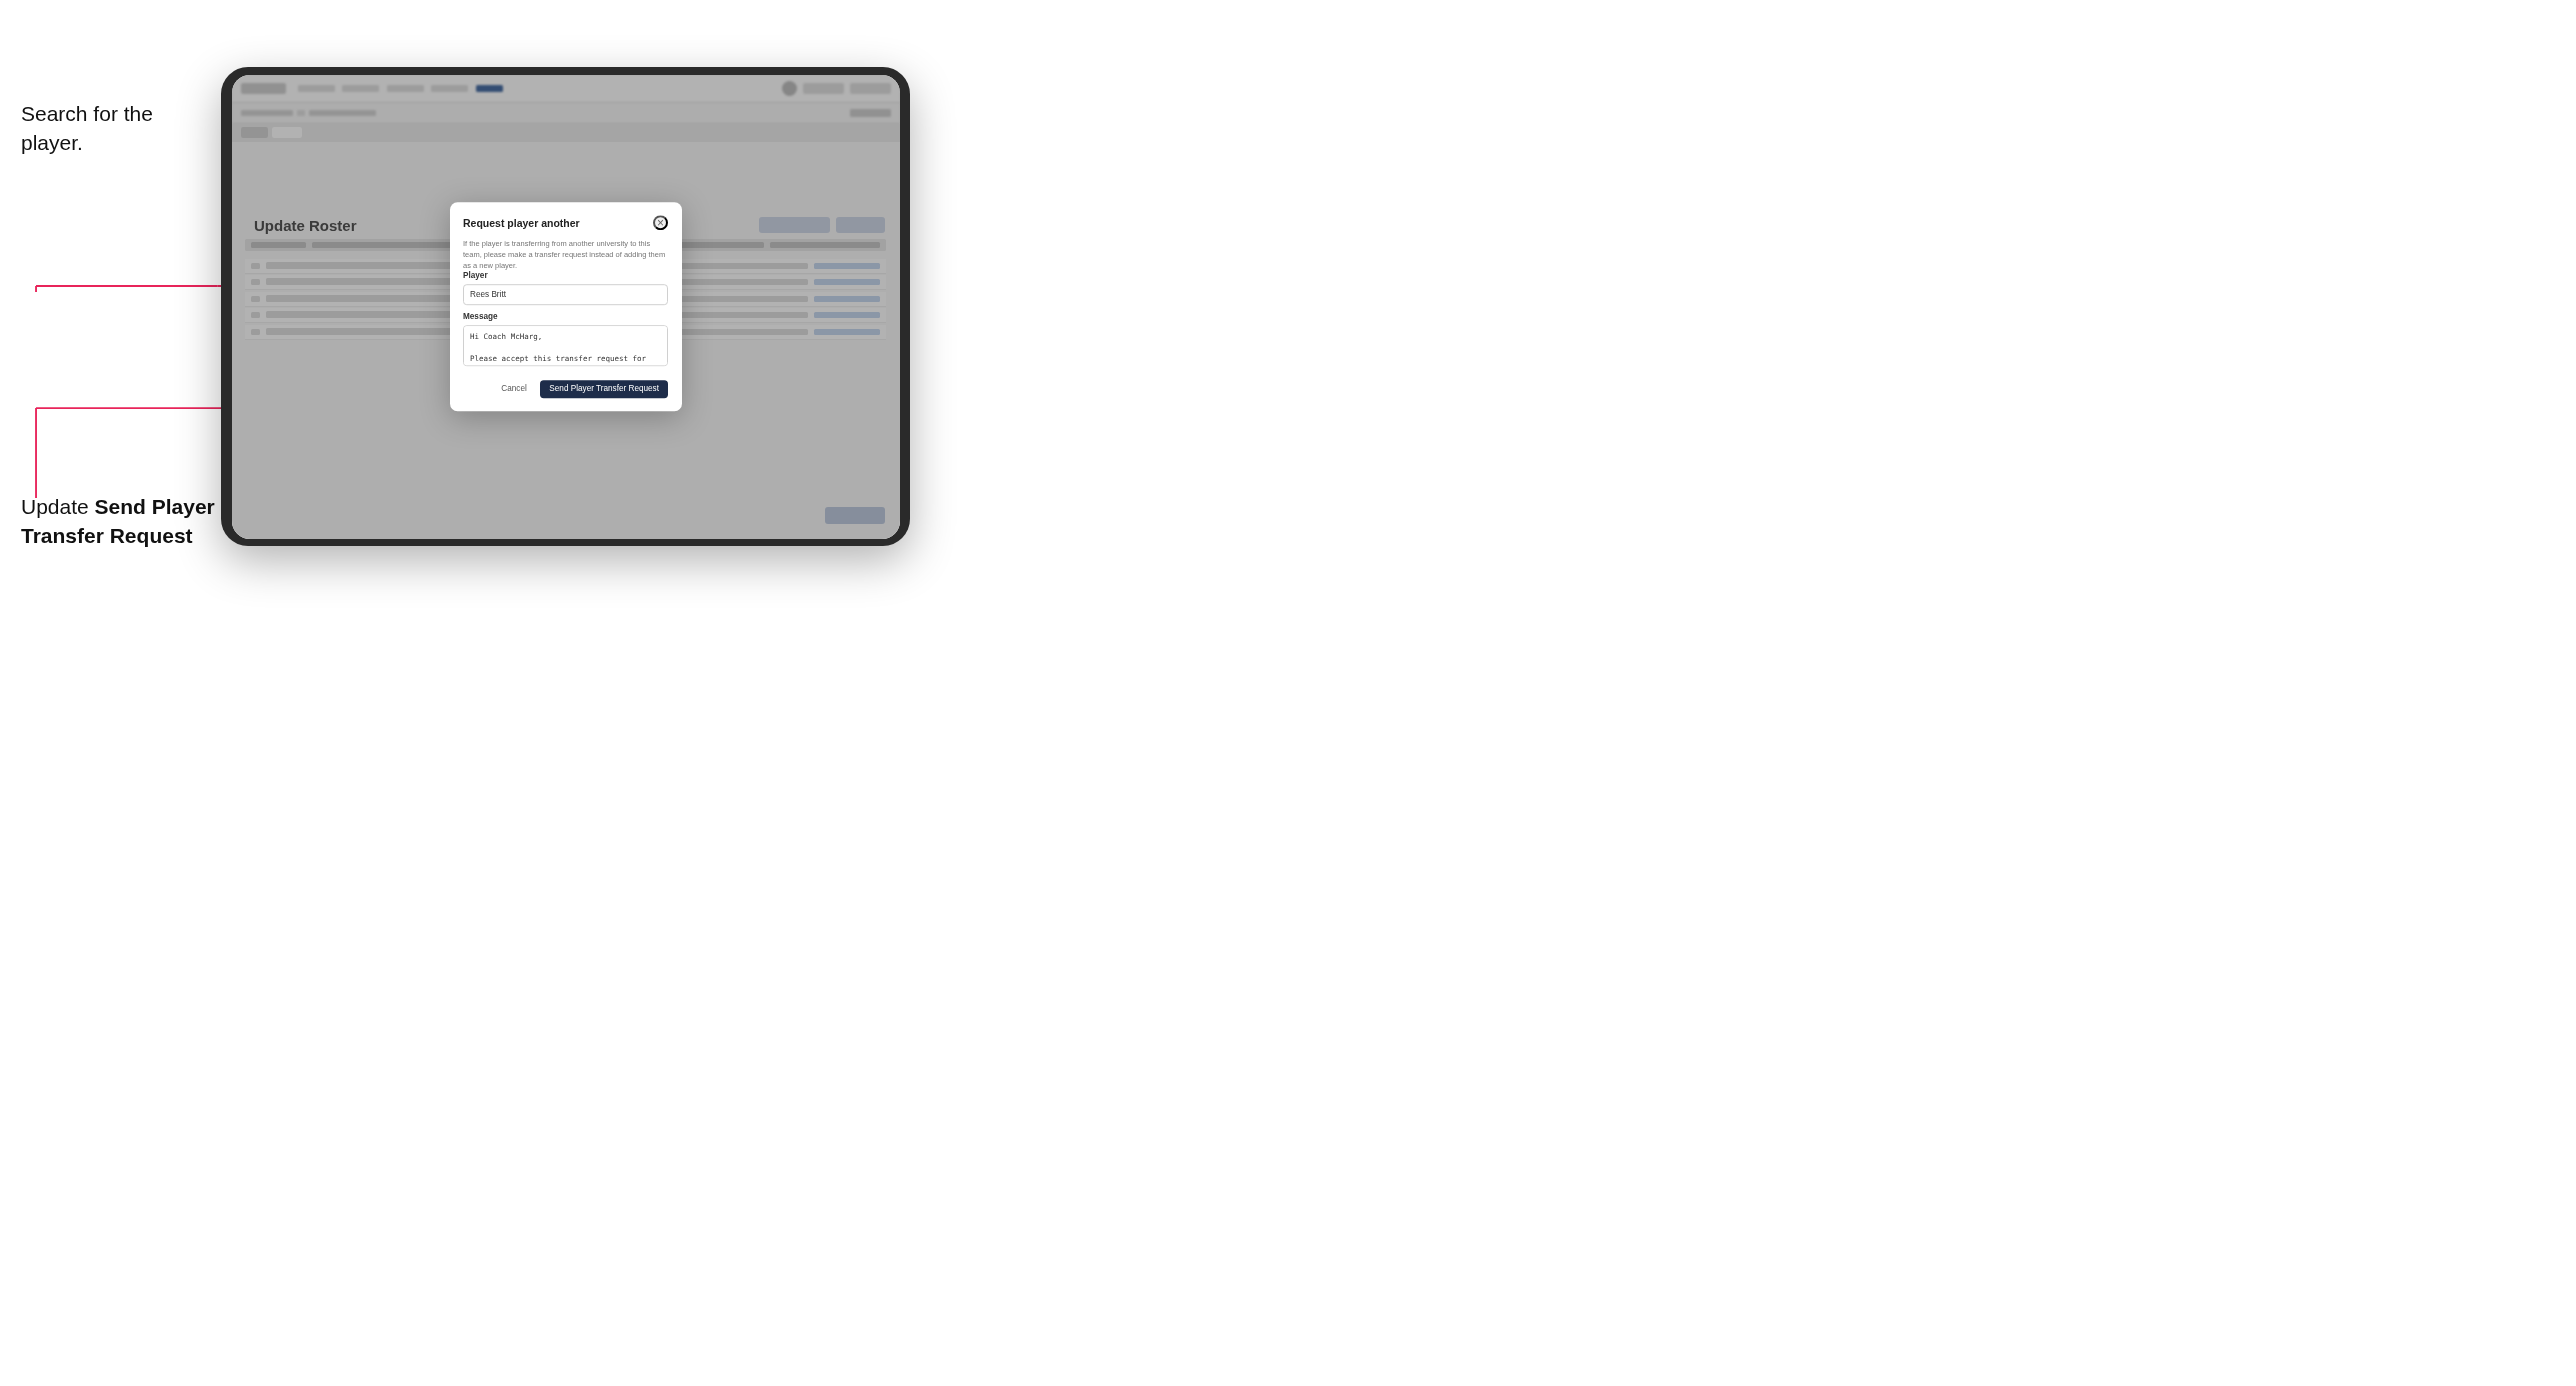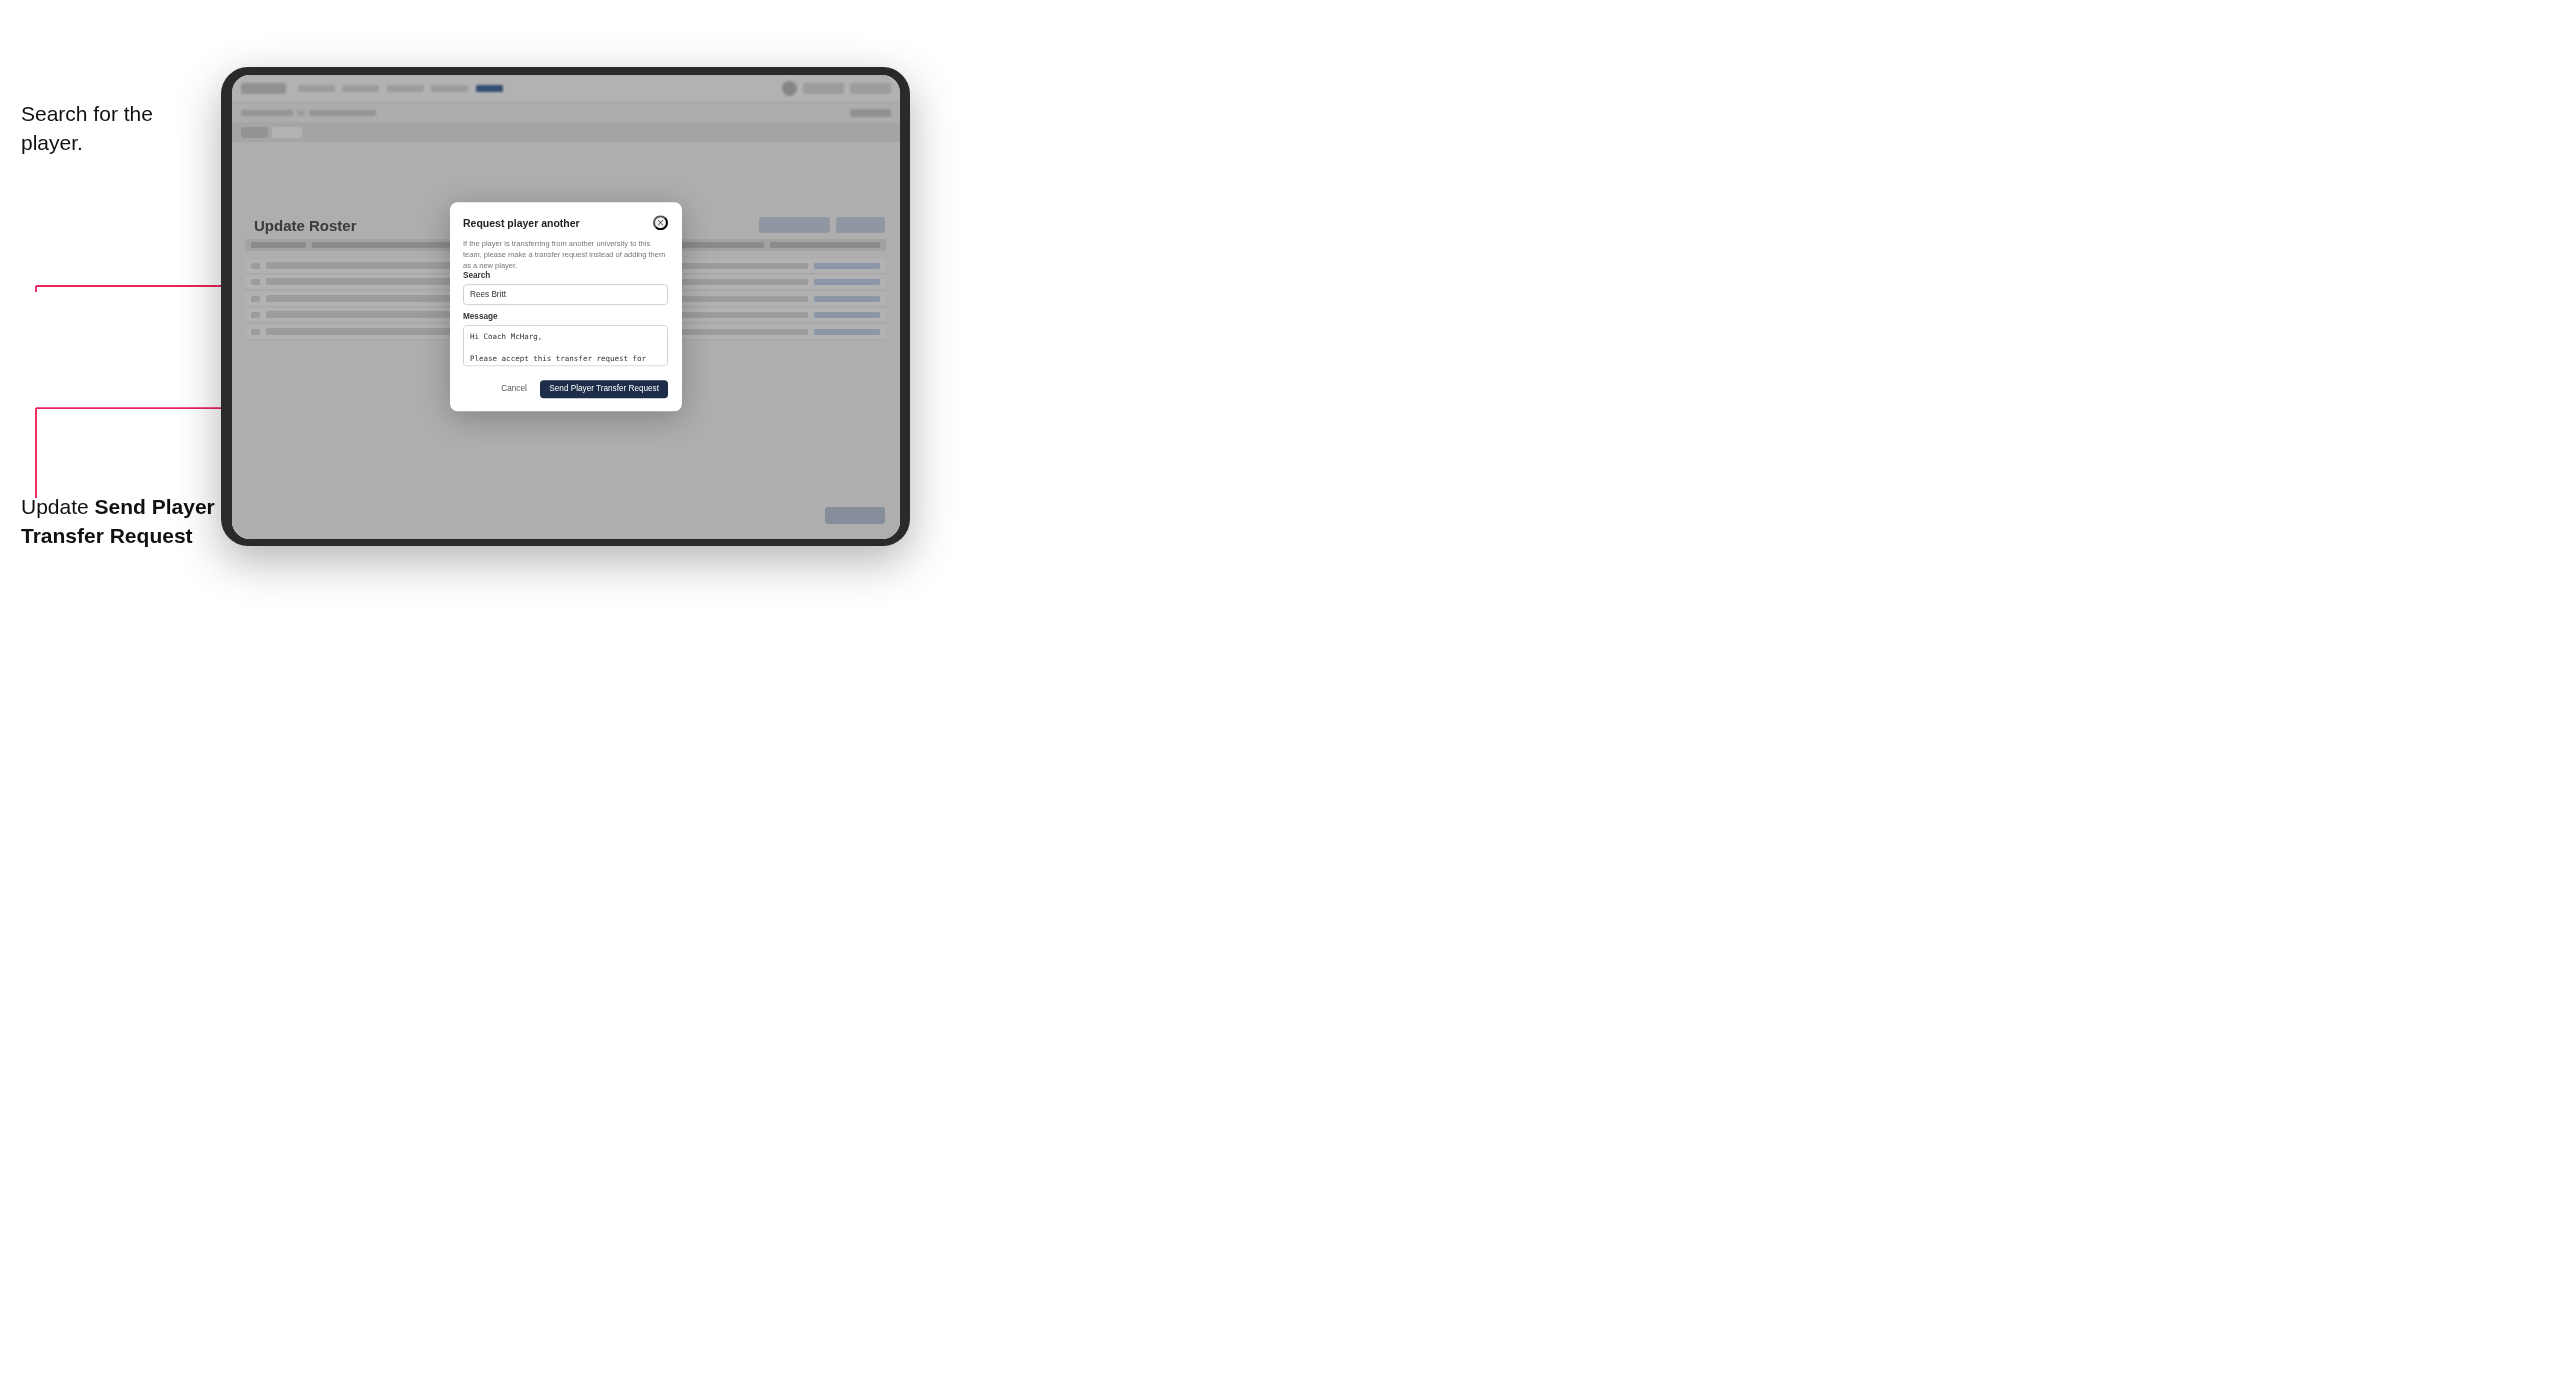--- a/index.html
+++ b/index.html
@@ -543,7 +543,7 @@
           </div>
           <p class="modal-description">If the player is transferring from another university to this team, please make a transfer request instead of adding them as a new player.</p>
 
-          <div class="modal-label">Search</div>
+          <div class="modal-label">Player</div>
           <input class="modal-input" type="text" value="Rees Britt" style="">
 
           <div class="modal-label">Message</div>

